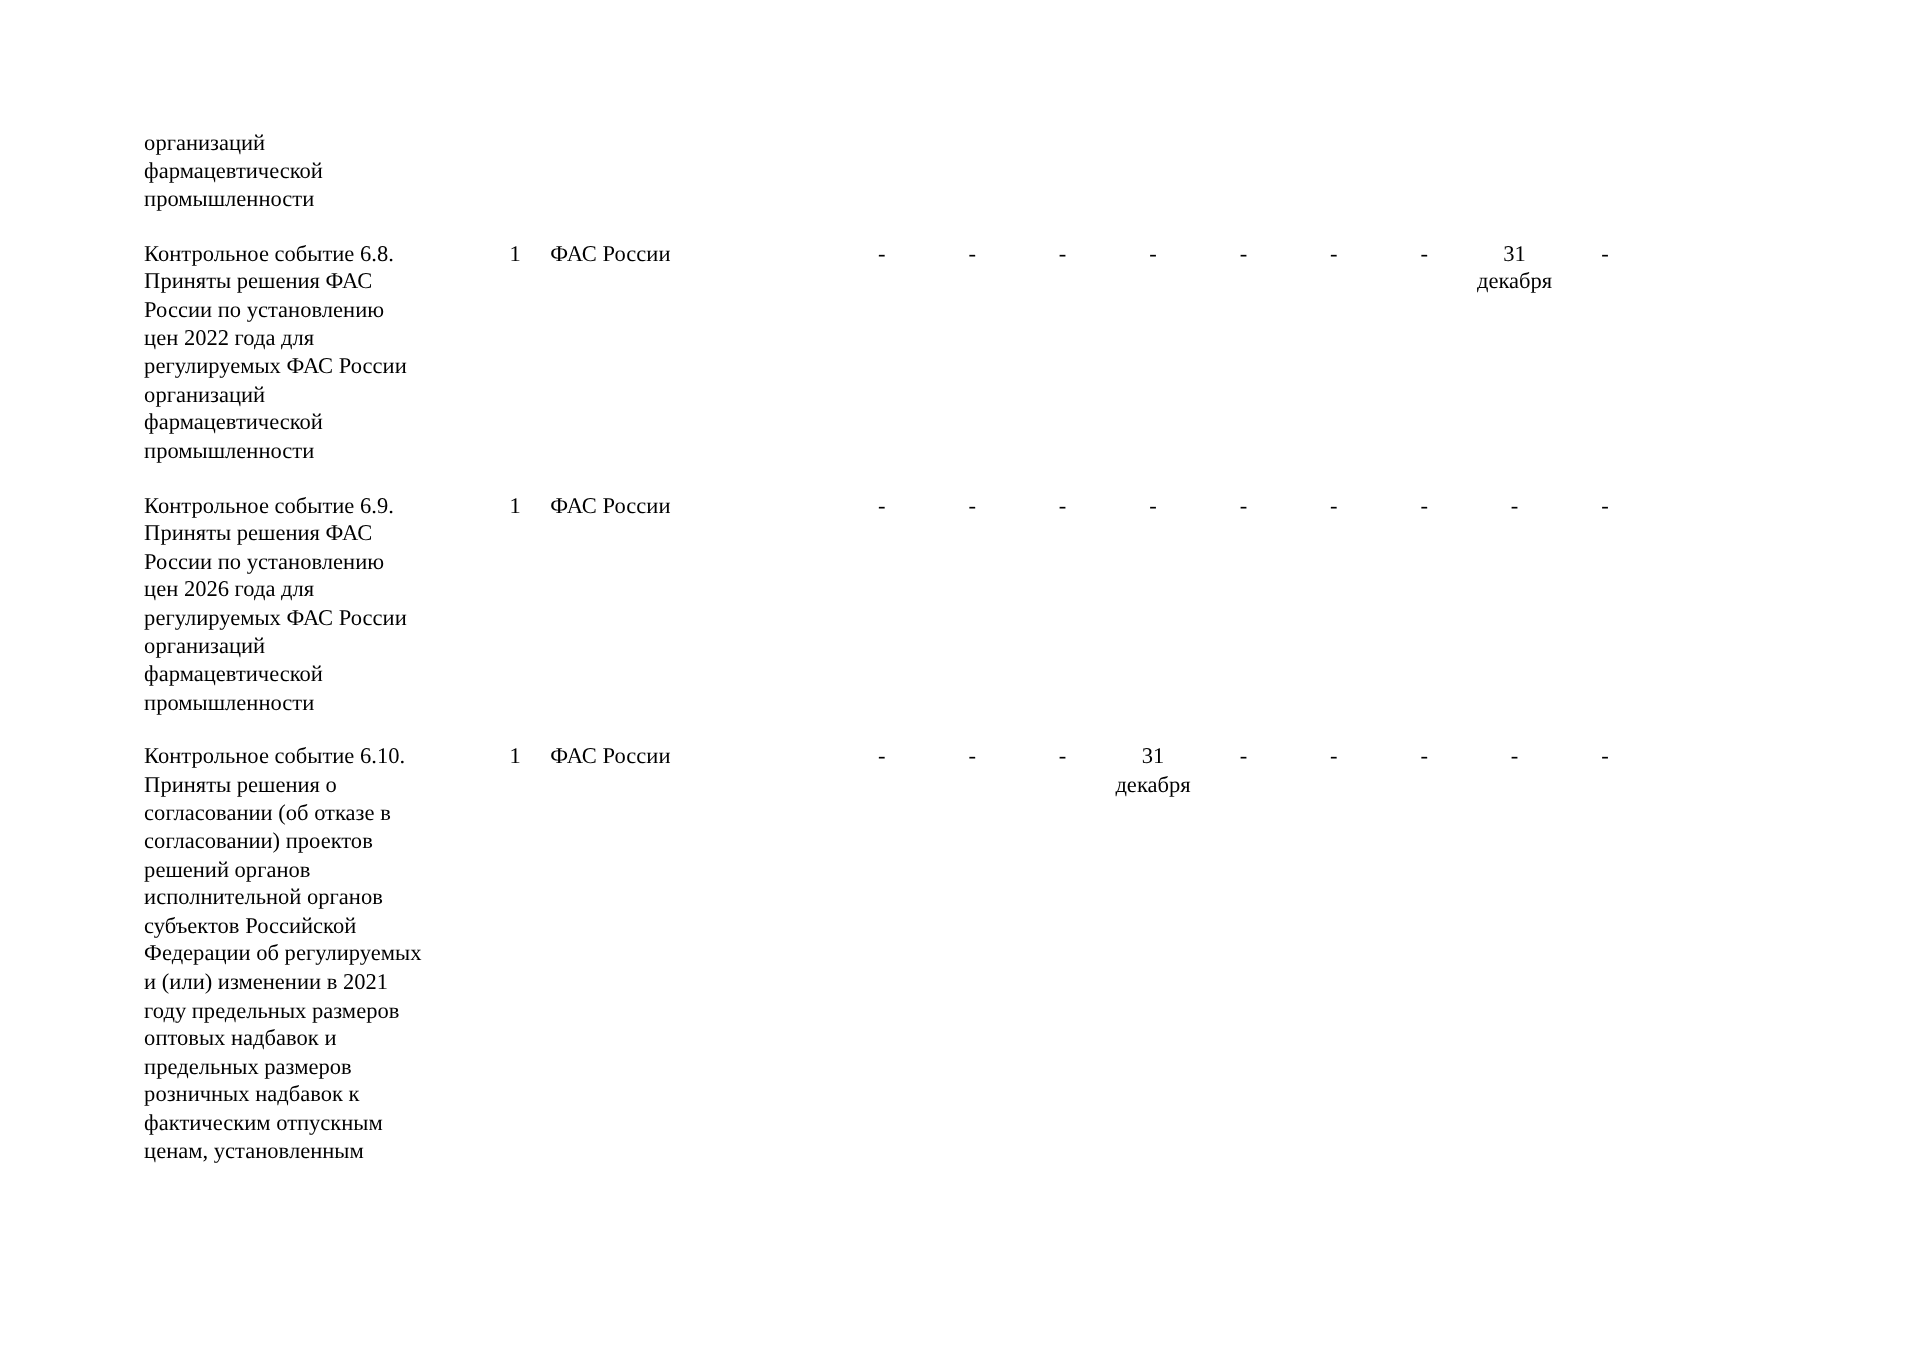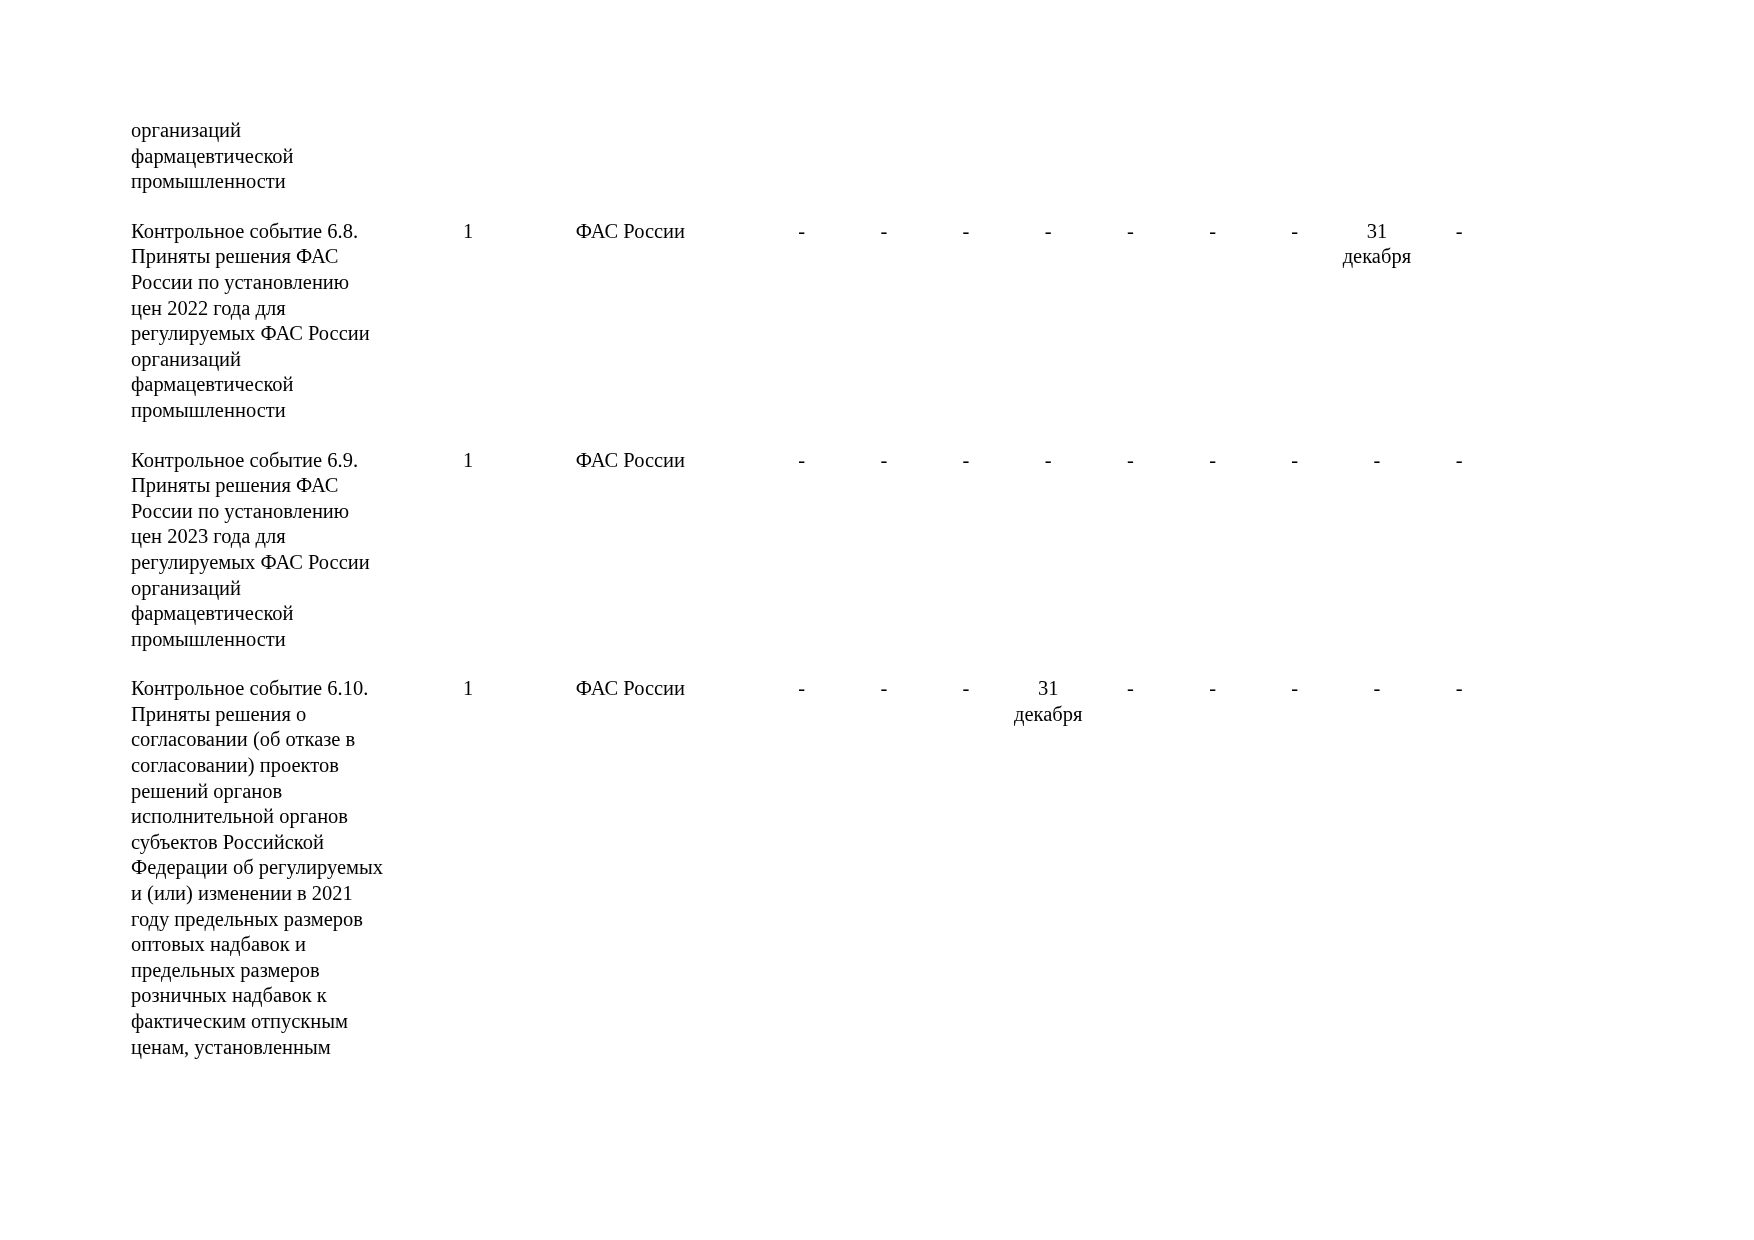--- a/index.html
+++ b/index.html
@@ -60,7 +60,7 @@
     hyphens: none;
   }
   .cell-exec {
-    text-align: center;
+    text-align: left;
     padding-left: 8px;
     white-space: nowrap;
   }

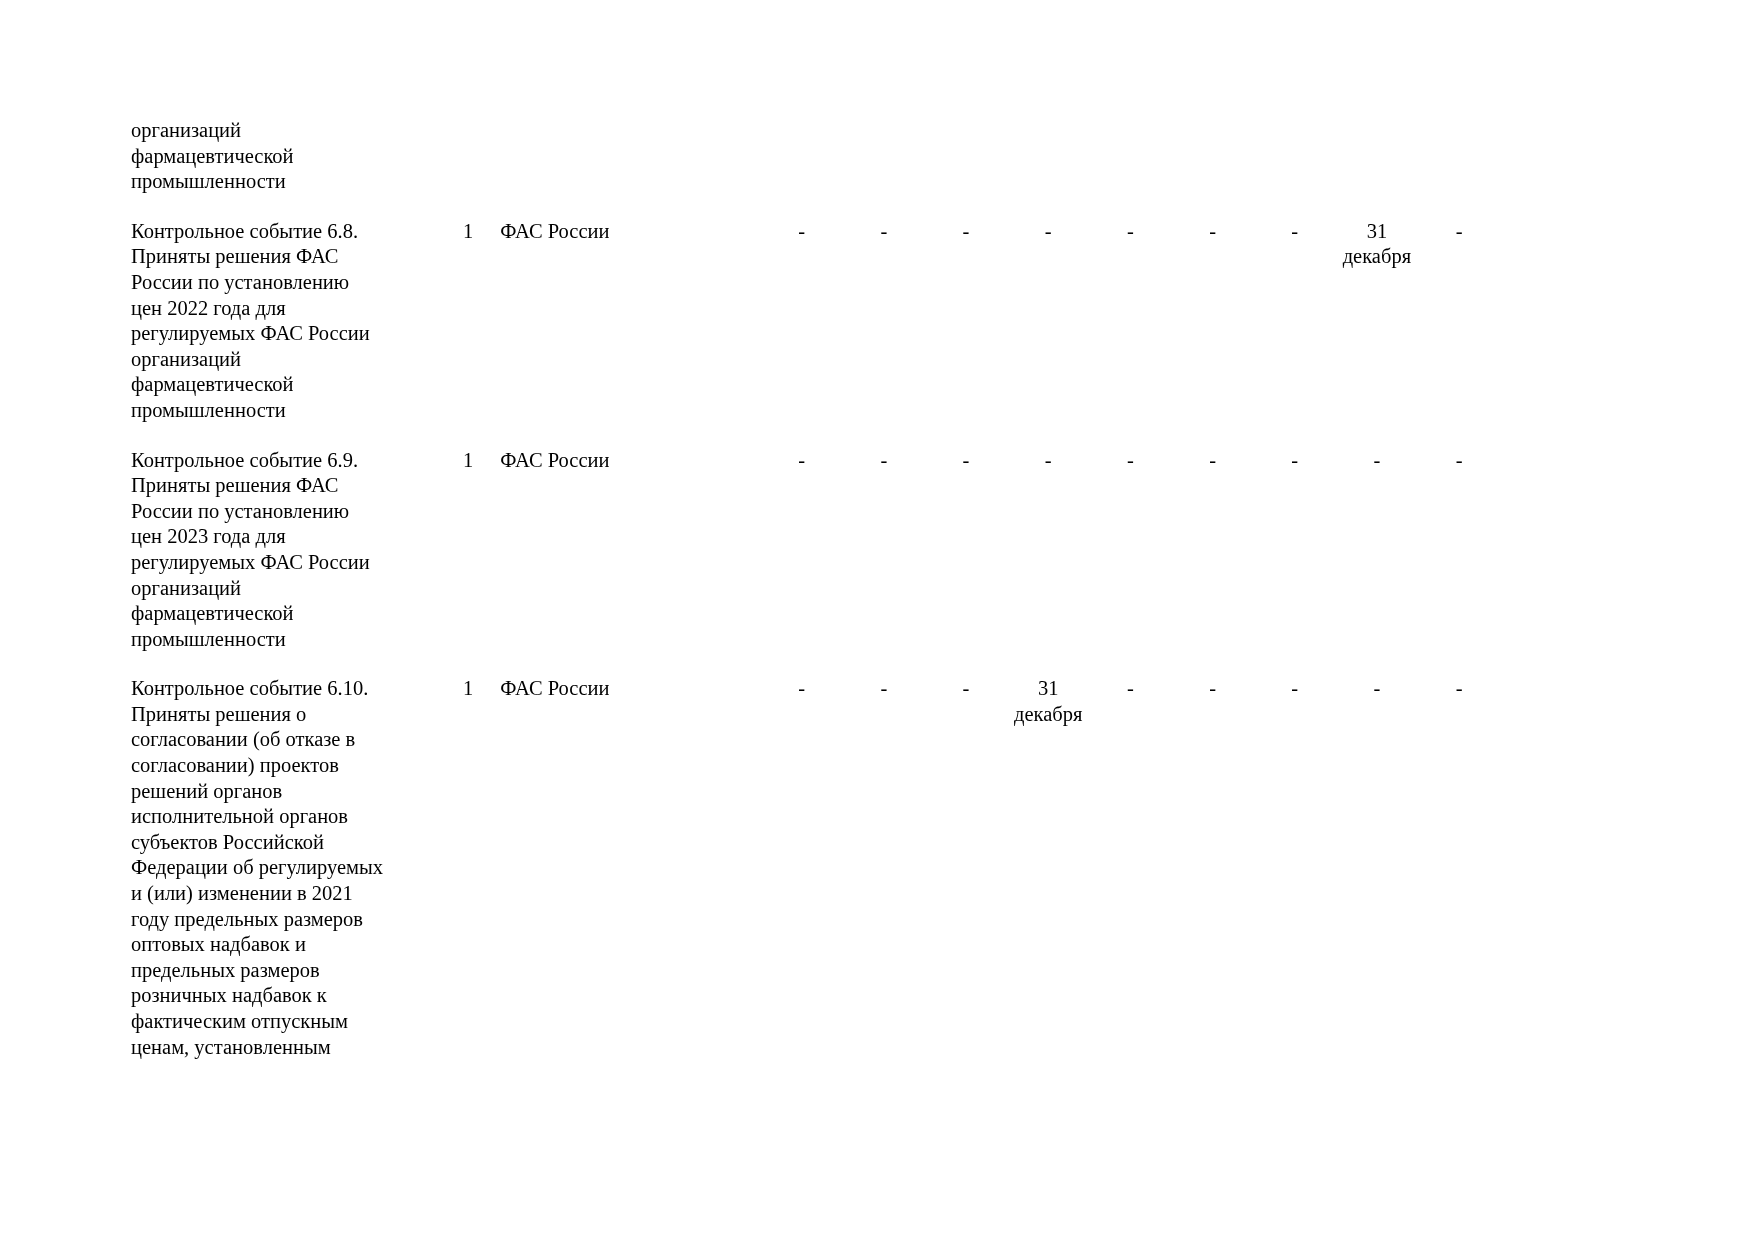--- a/index.html
+++ b/index.html
@@ -154,7 +154,7 @@
           <div>Контрольное событие 6.9.</div>
           <div>Приняты решения ФАС</div>
           <div>России по установлению</div>
-          <div>цен 2023 года для</div>
+          <div>цен 2026 года для</div>
           <div>регулируемых ФАС России</div>
           <div>организаций</div>
           <div>фармацевтической</div>

